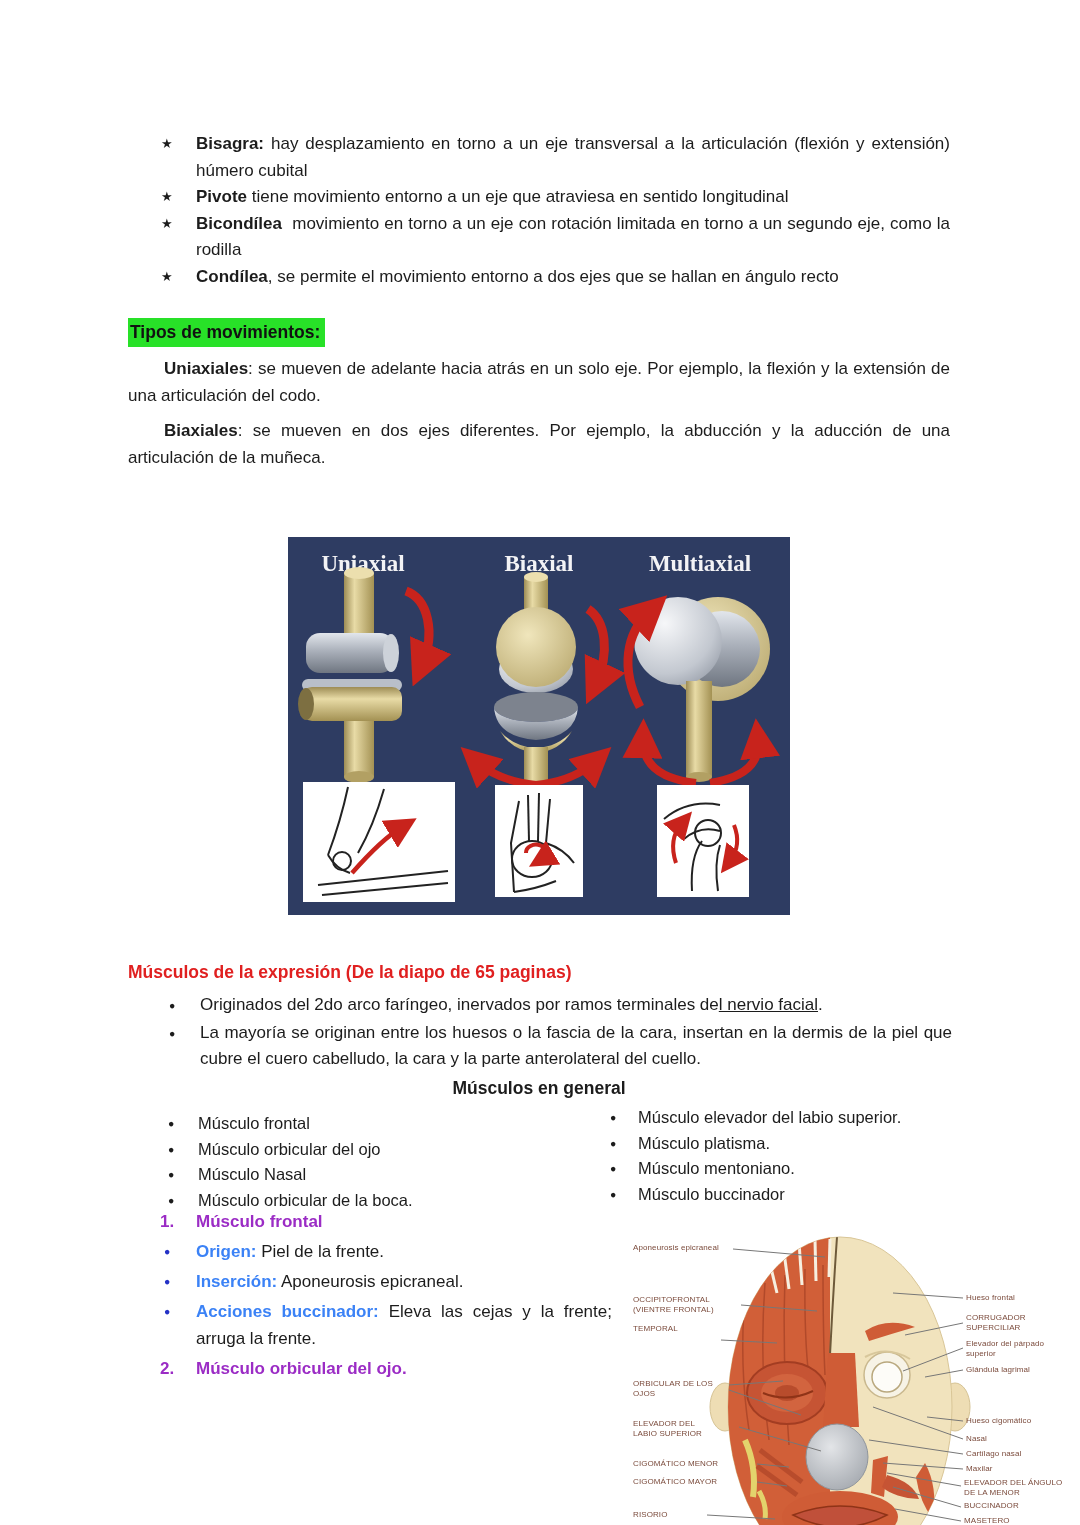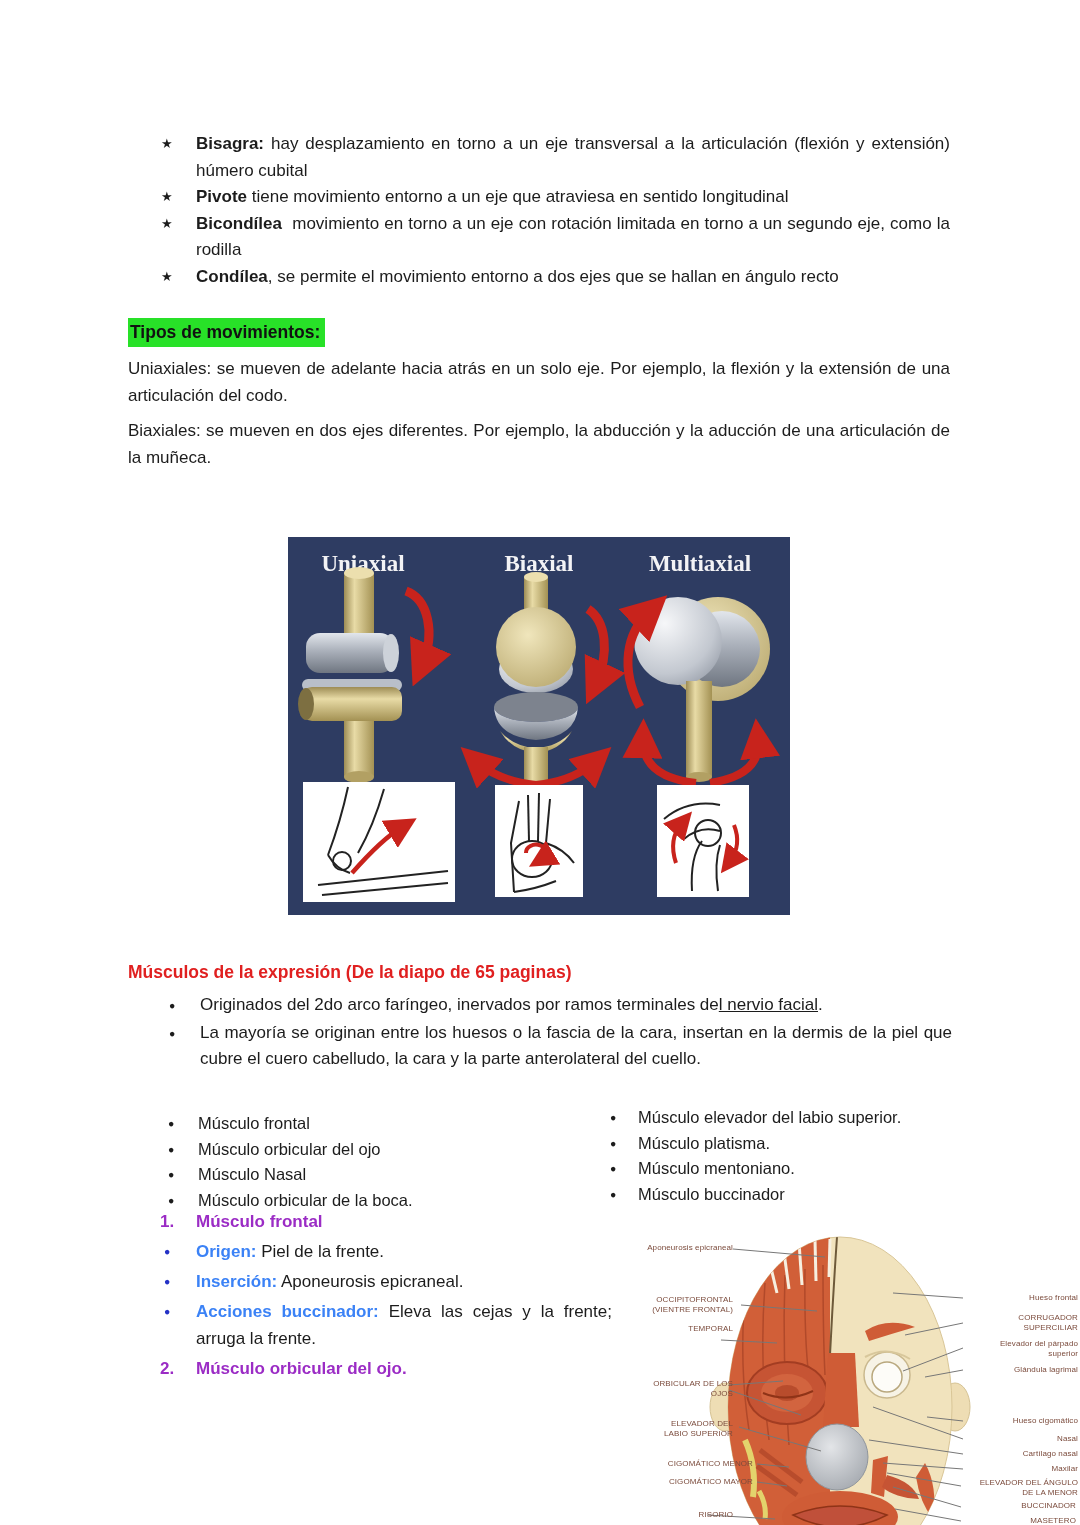--- a/index.html
+++ b/index.html
@@ -32,7 +32,7 @@
 
   .paras { left:128px; top:356px; width:822px; }
   .para { font-size:17px; line-height:26.5px; text-align:justify; margin-bottom:9px; }
-  .para b { font-weight:normal; }
+  .para b { font-weight:bold;margin-left:36px; }
 
   .joint-figure { left:288px; top:537px; width:502px; height:378px; }
   .jt { font-family:"Liberation Serif", serif; font-weight:bold; font-size:23px; fill:#f3f3f5; text-anchor:middle; }

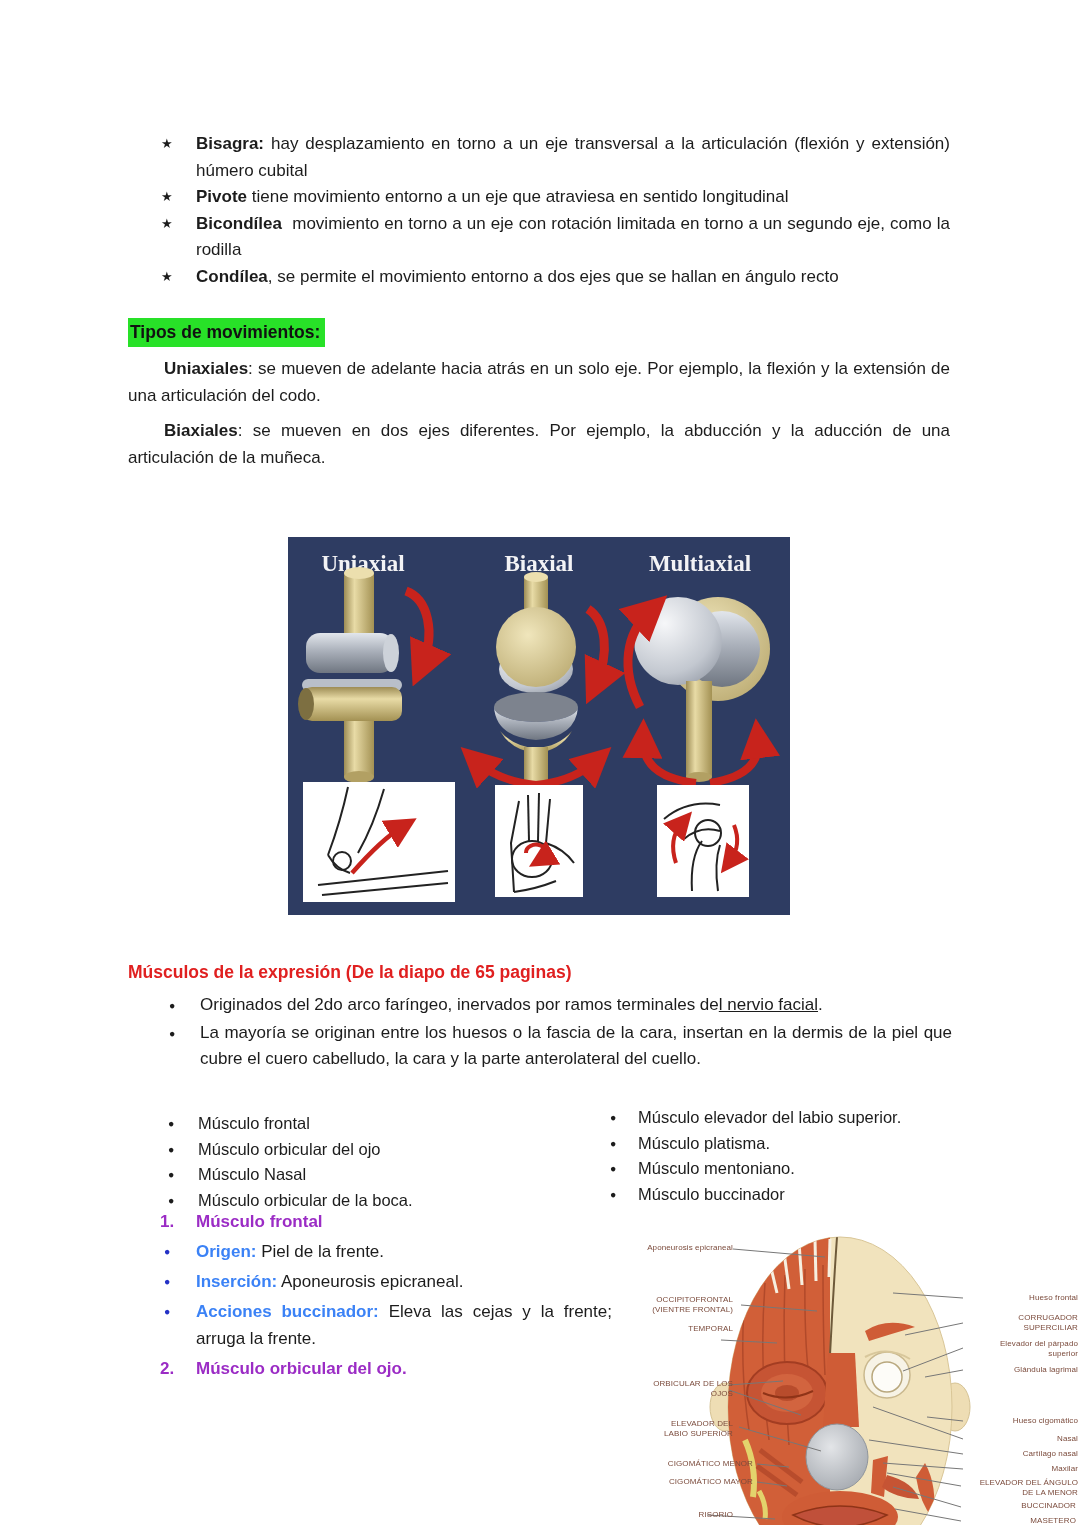--- a/index.html
+++ b/index.html
@@ -231,6 +231,7 @@
     </div>
   </div>
 
+  <div class="abs center-head">Músculos en general</div>
 
   <div class="abs gl-left">
     <div class="row">

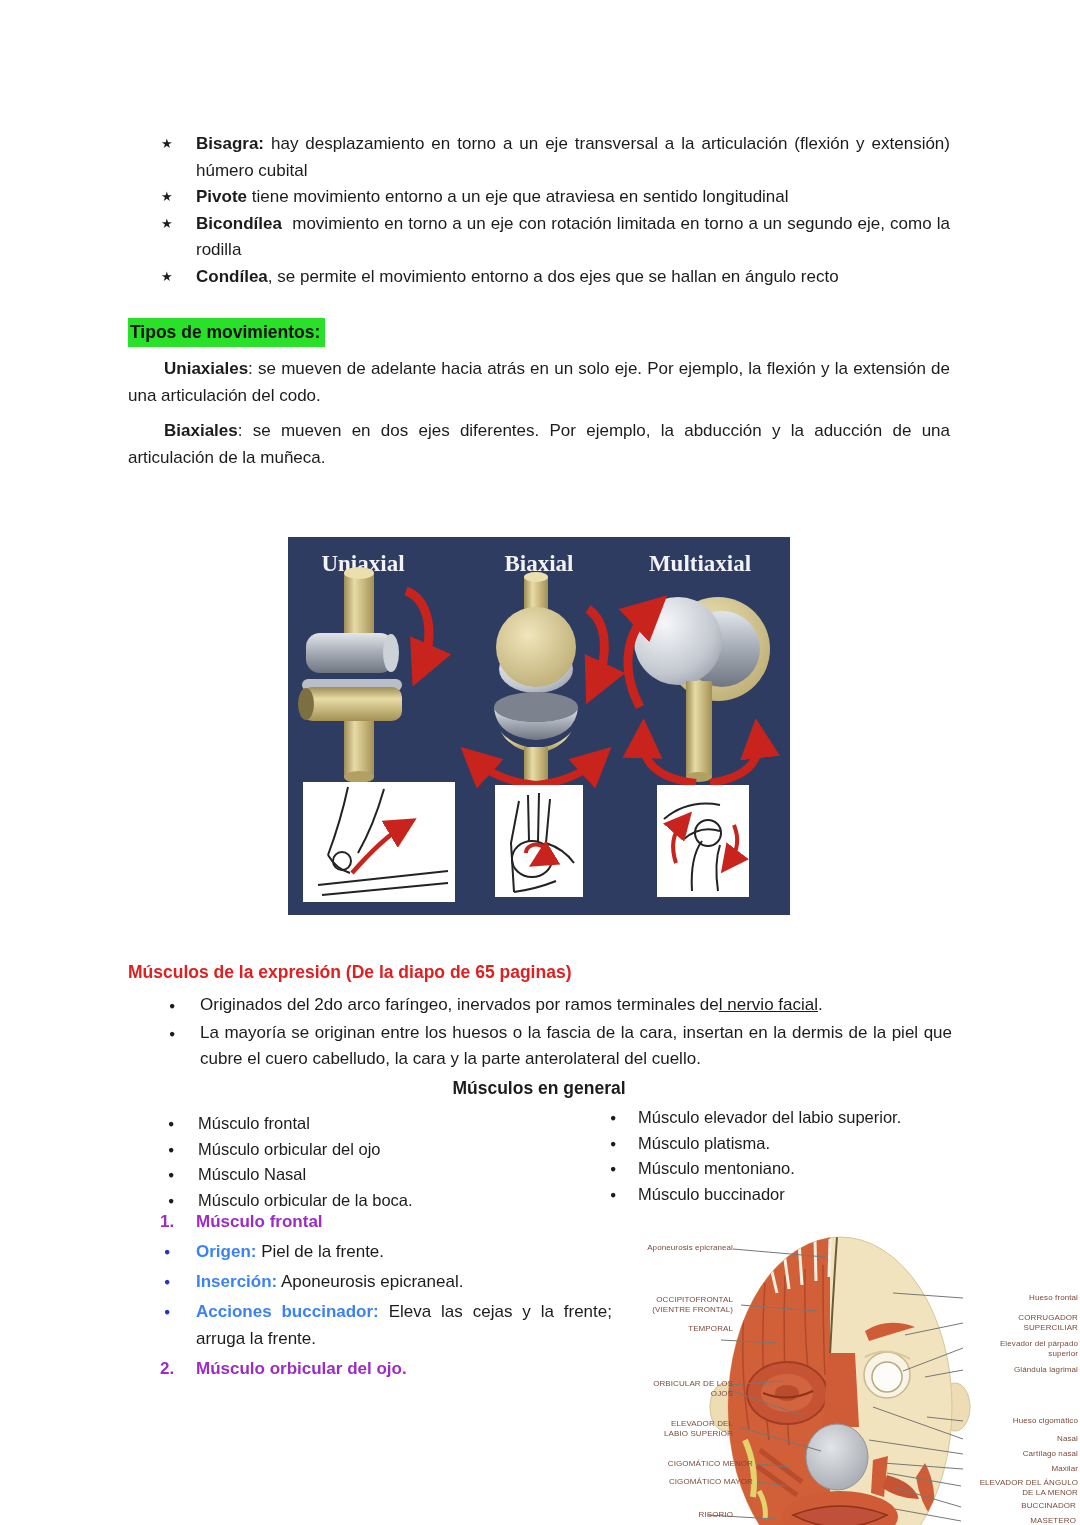--- a/index.html
+++ b/index.html
@@ -56,7 +56,7 @@
   .purple { color:#9b2cc5; font-weight:bold; }
   .blue { color:#3b82f6; font-weight:bold; }
 
-  .anatomy { left:625px; top:1235px; width:455px; height:290px;text-align:right; }
+  .anatomy { left:625px; top:1235px; width:455px; height:290px; }
   .anatomy svg { position:absolute; left:0; top:0; }
   .alabel {
     position:absolute; font-size:8px; line-height:9.5px; color:#7b4b3c;

